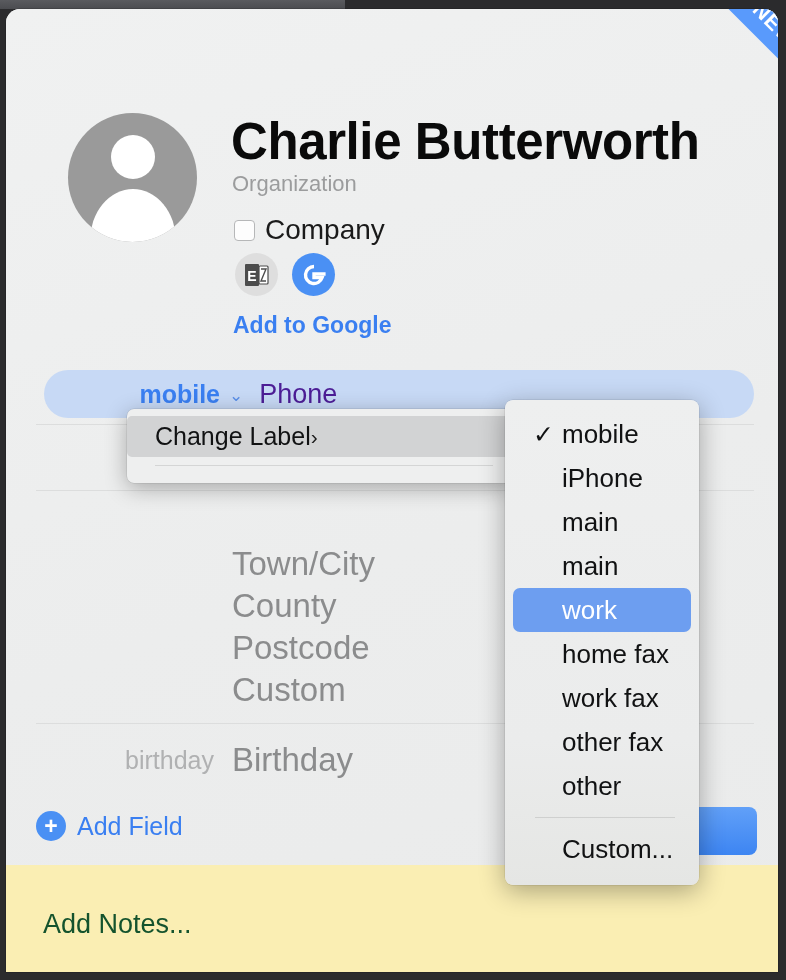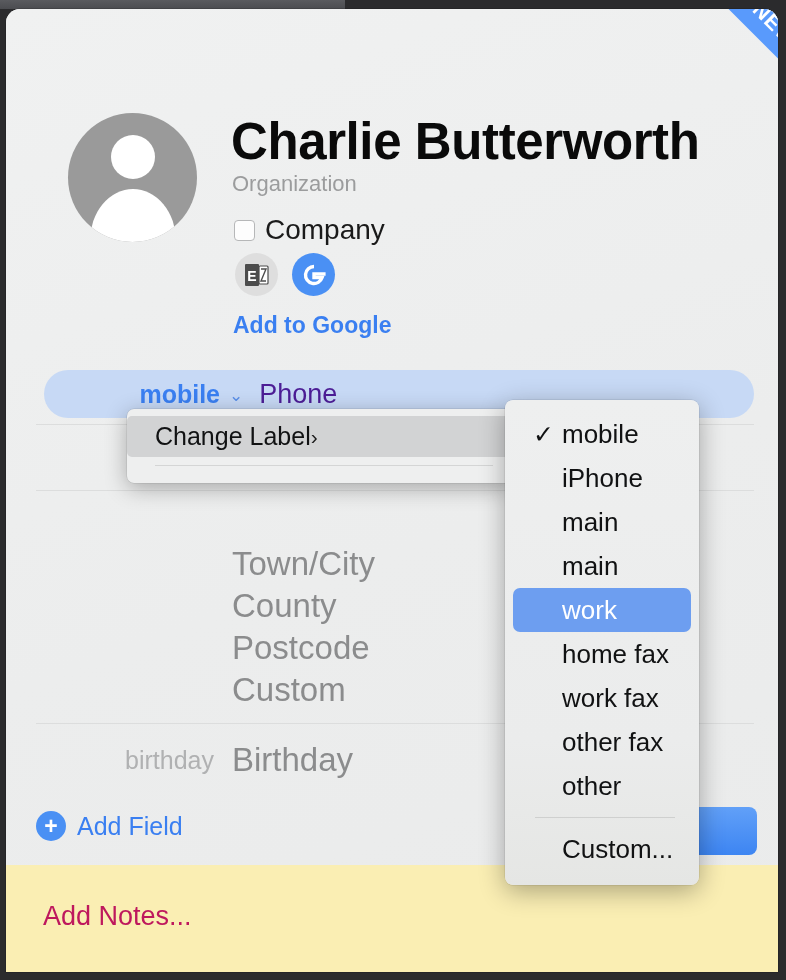--- a/index.html
+++ b/index.html
@@ -297,9 +297,9 @@
   .notes-placeholder {
     position: absolute;
     left: 37px;
-    top: 36px;
+    top: 44px;
     font-size: 27px;
-    color: #be185d;
+    color: #14532d;
   }
 
   

